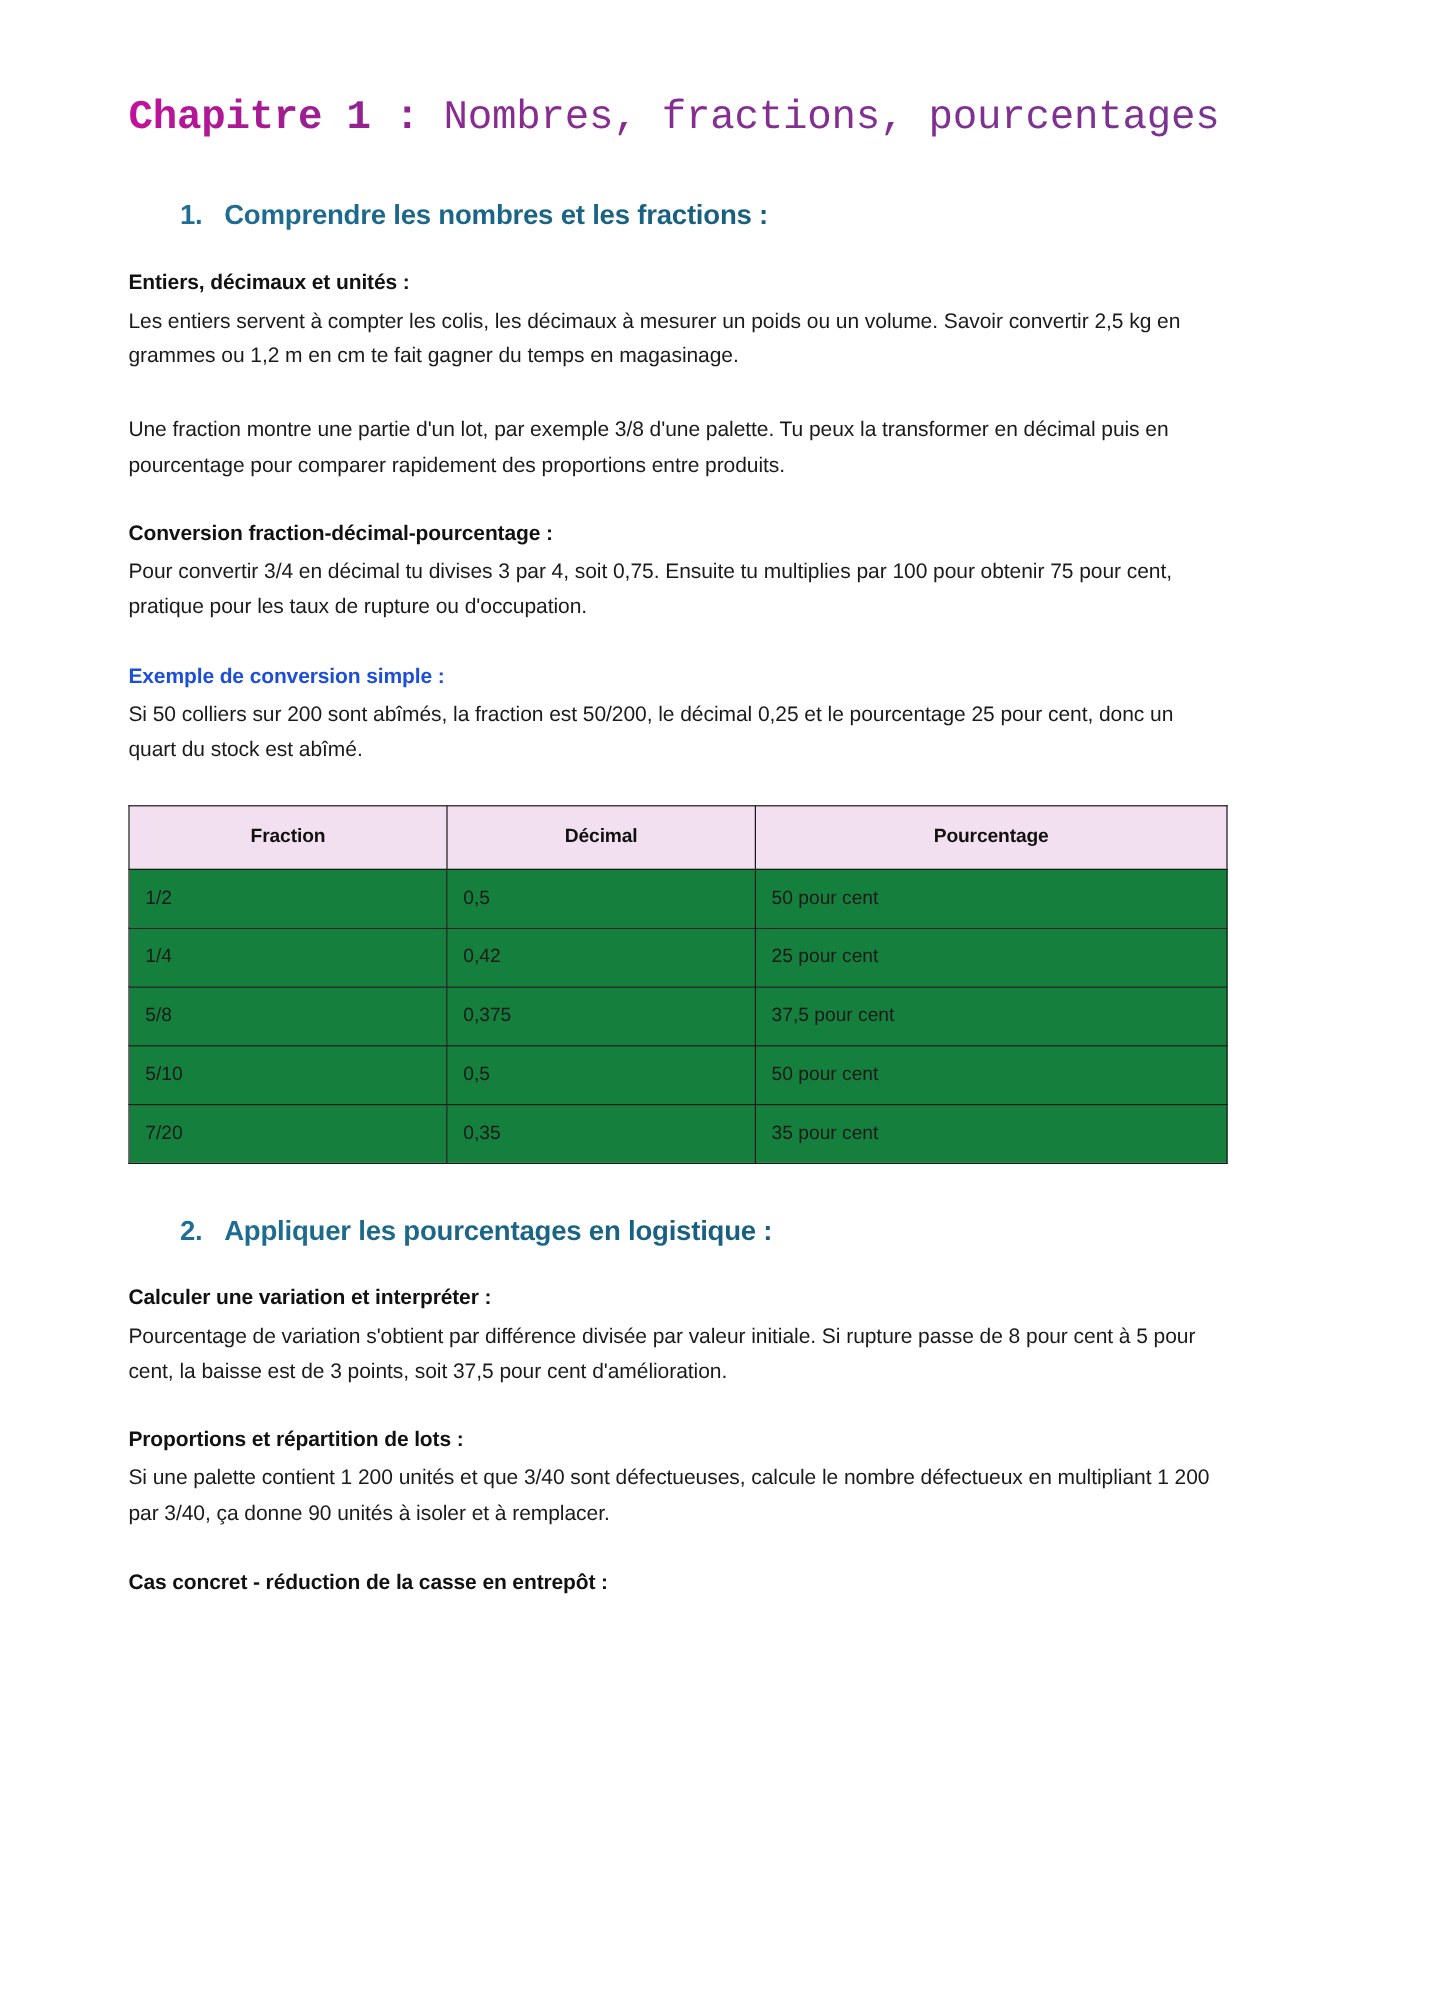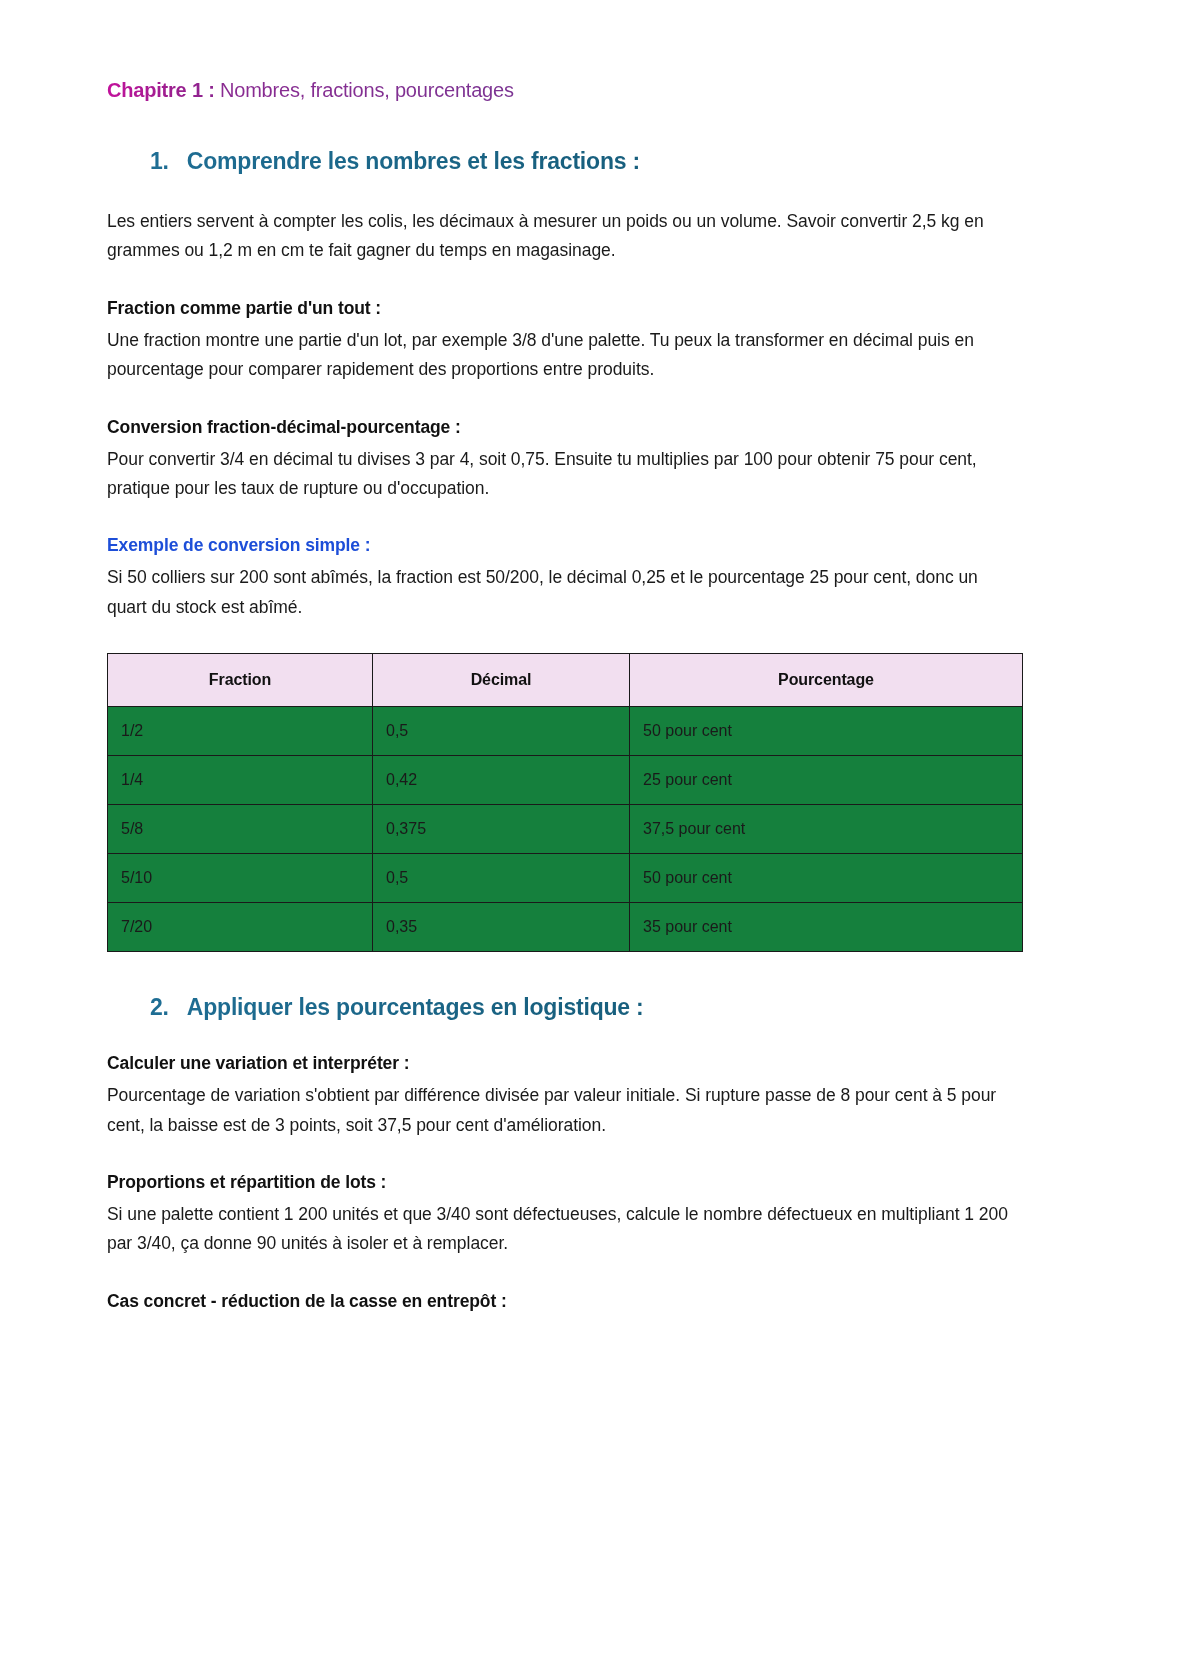--- a/index.html
+++ b/index.html
@@ -27,11 +27,12 @@
 
   
   .chapter-title {
-    font-size: 20px;
+    font-size: 34px;
     line-height: 1.25;
     letter-spacing: -0.2px;
     margin: 0 0 0 0;
     white-space: nowrap;
+    font-family: Liberation Mono, monospace;
   }
   .chapter-title .label {
     font-weight: 700;

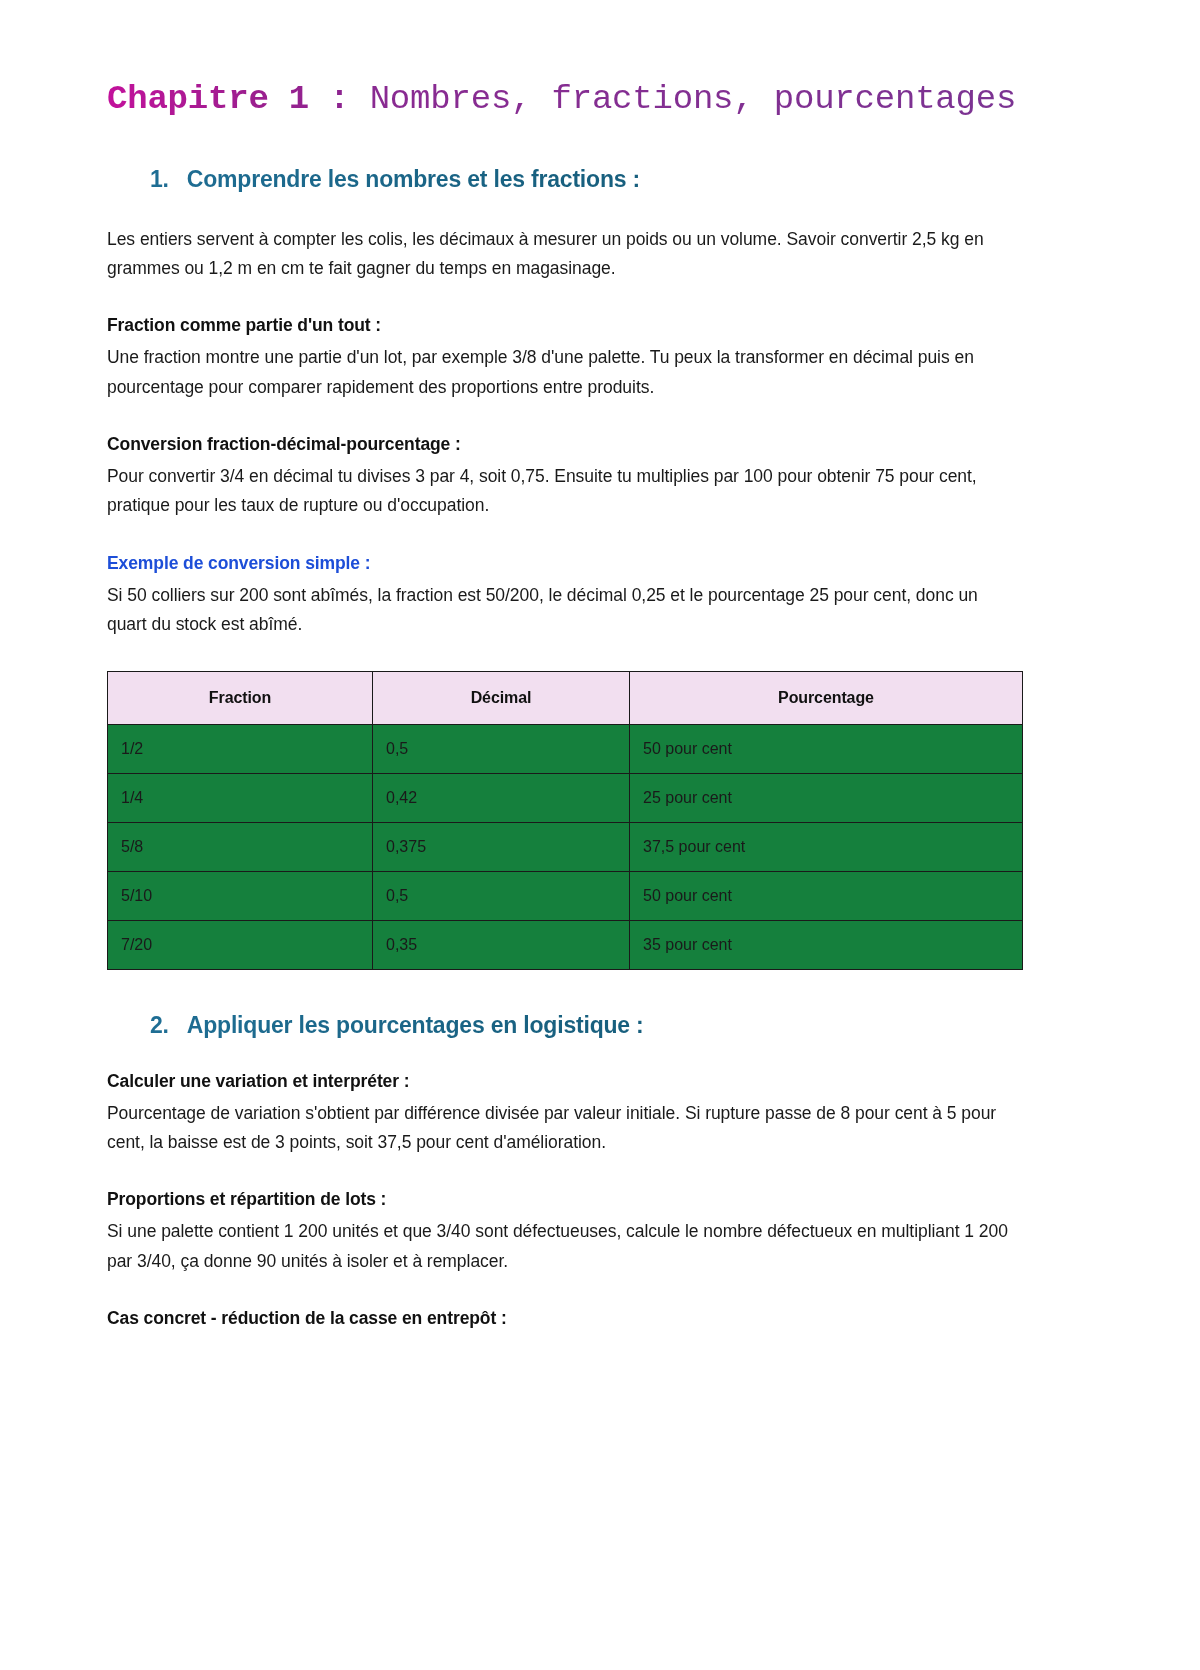--- a/index.html
+++ b/index.html
@@ -150,6 +150,7 @@
     </h2>
 
     <div class="block">
+      <p class="sub-heading">Entiers, décimaux et unités :</p>
       <p class="body-text">Les entiers servent à compter les colis, les décimaux à mesurer un poids ou un volume. Savoir convertir 2,5 kg en grammes ou 1,2 m en cm te fait gagner du temps en magasinage.</p>
     </div>
 

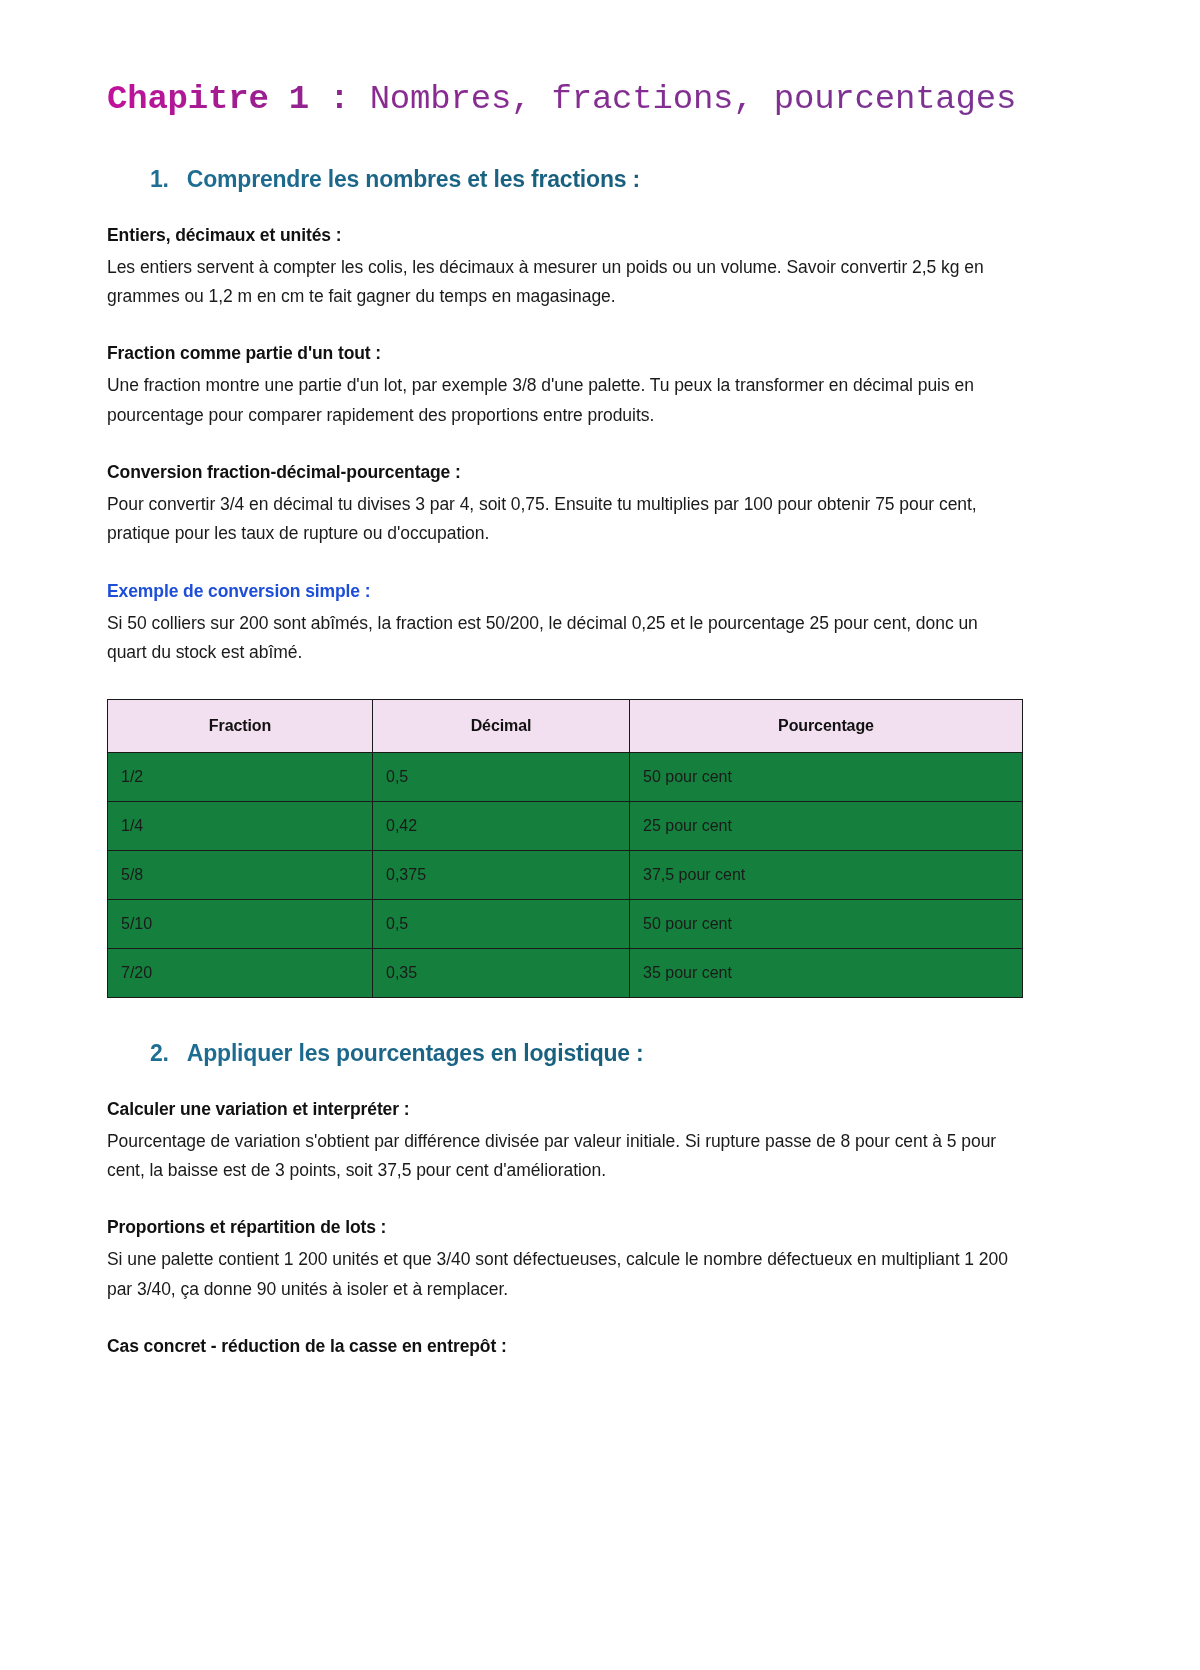--- a/index.html
+++ b/index.html
@@ -155,7 +155,6 @@
     </div>
 
     <div class="block">
-      <p class="sub-heading">Fraction comme partie d'un tout :</p>
       <p class="body-text">Une fraction montre une partie d'un lot, par exemple 3/8 d'une palette. Tu peux la transformer en décimal puis en pourcentage pour comparer rapidement des proportions entre produits.</p>
     </div>
 

